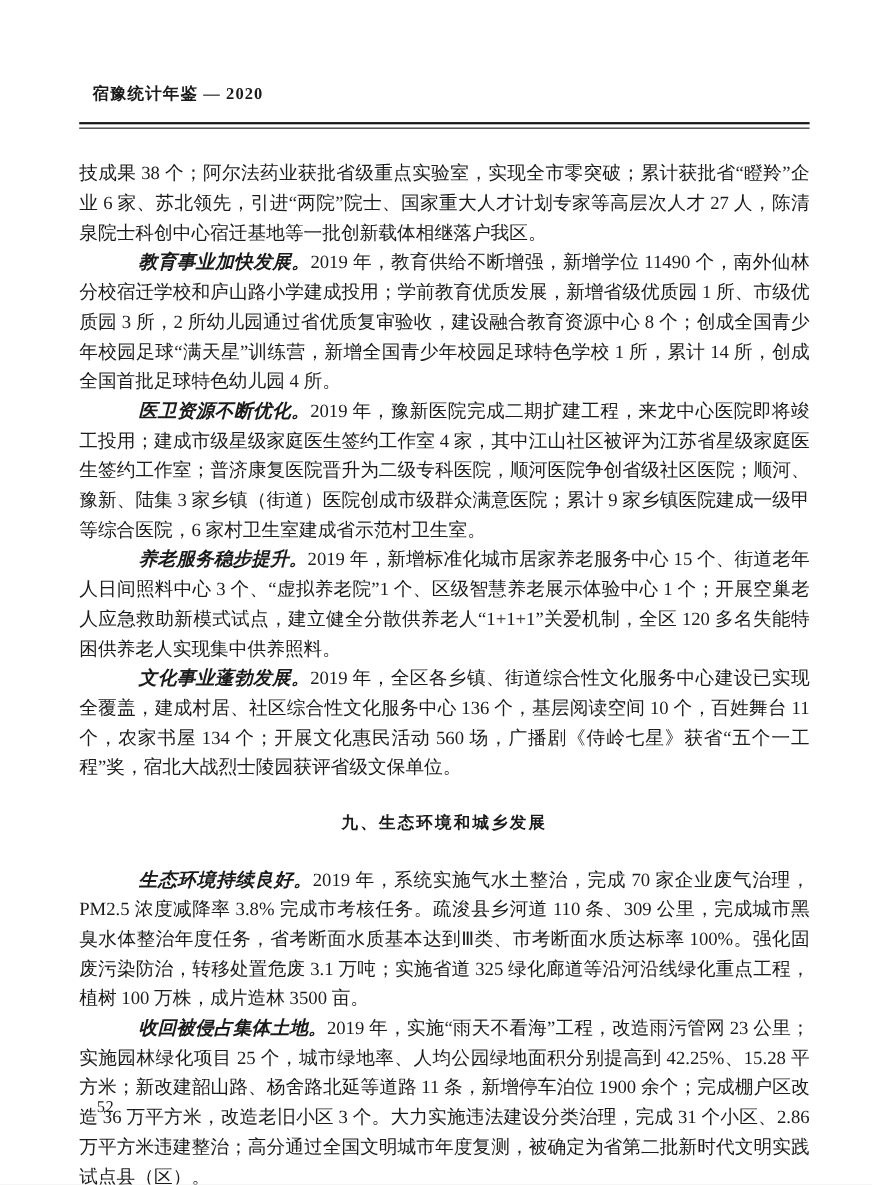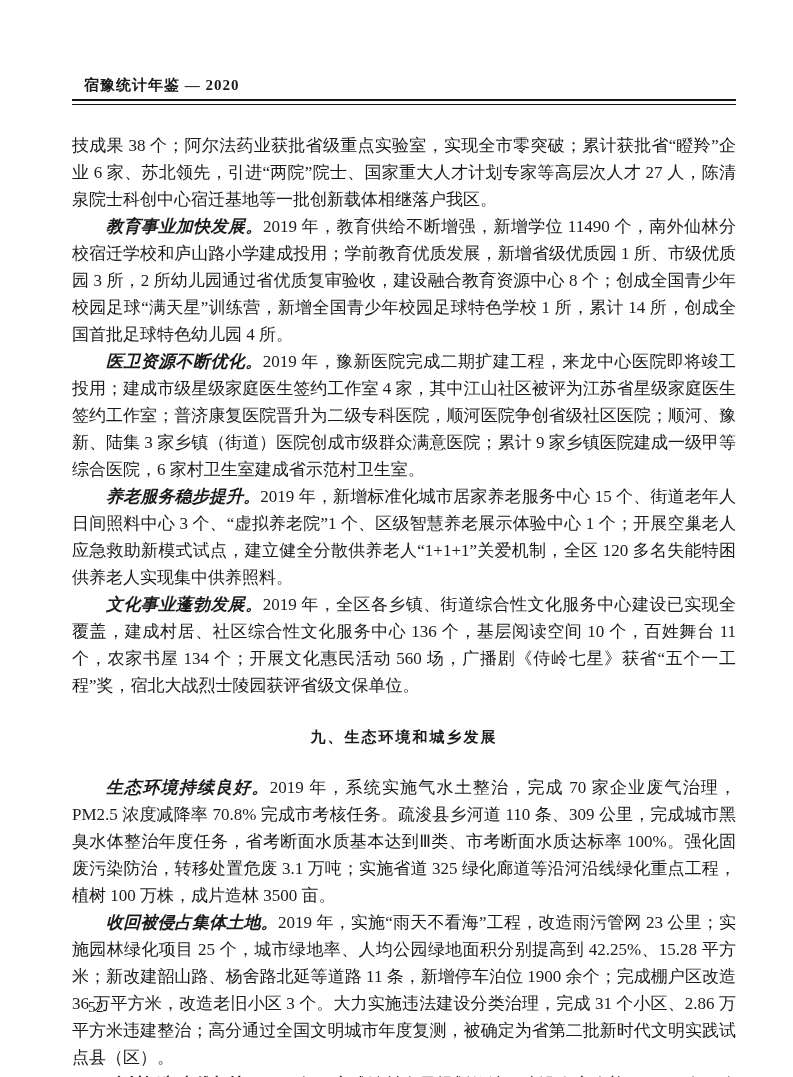--- a/index.html
+++ b/index.html
@@ -24,7 +24,7 @@
     font-weight: bold;
     letter-spacing: 1px;
     padding-left: 12px;
-    padding-bottom: 4px;
+    padding-bottom: 16px;
   }
   .rule-thick { border-top: 2px solid #141414; }
   .rule-thin  { border-top: 1px solid #141414; margin-top: 3px; }

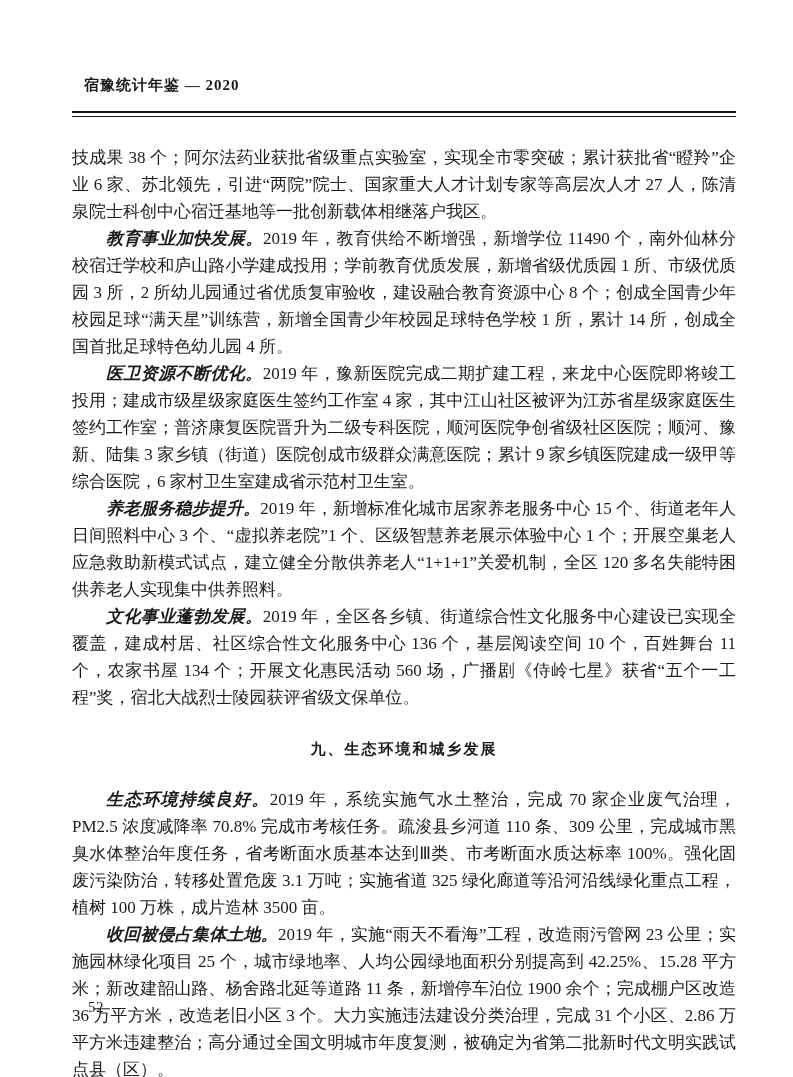--- a/index.html
+++ b/index.html
@@ -40,6 +40,7 @@
   .lead {
     font-weight: bold;
     font-style: italic;
+    margin-left: 20px;
   }
   .section-heading {
     font-size: 15px;

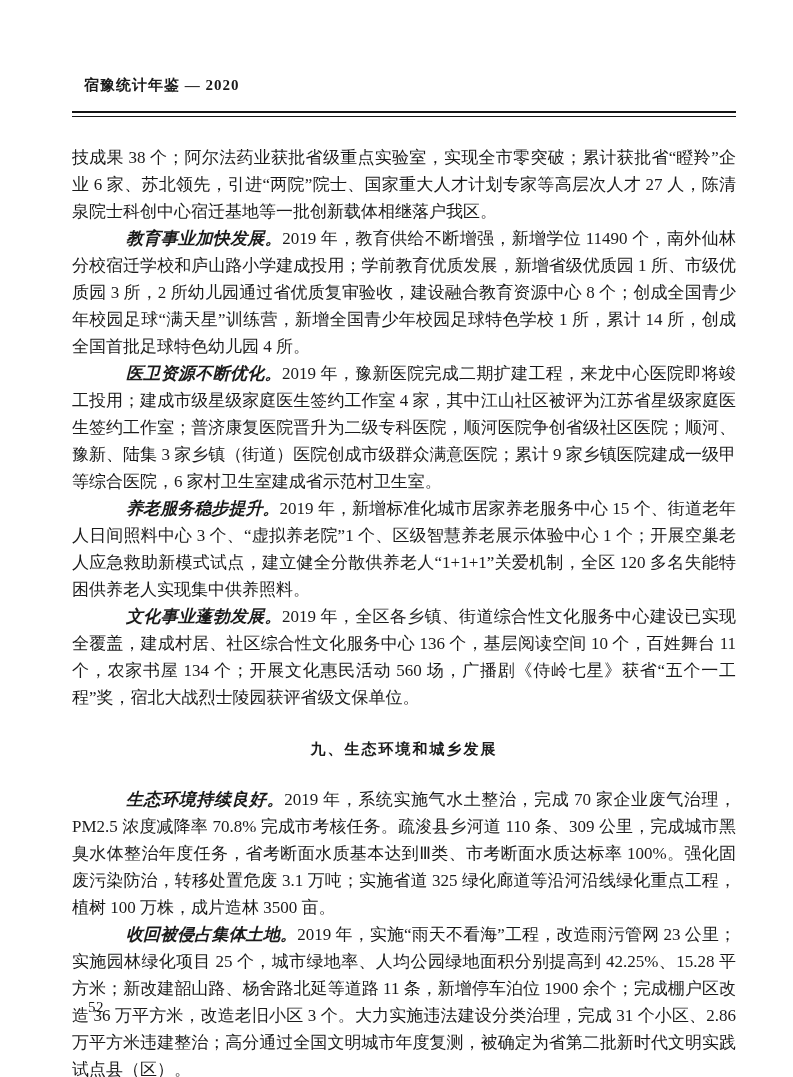--- a/index.html
+++ b/index.html
@@ -84,7 +84,7 @@
 
       <h2 class="section-heading">九、生态环境和城乡发展</h2>
 
-      <p><span class="lead">生态环境持续良好。</span><span>2019 年，系统实施气水土整治，完成 70 家企业废气治理，PM2.5 浓度减降率 70.8% 完成市考核任务。疏浚县乡河道 110 条、309 公里，完成城市黑臭水体整治年度任务，省考断面水质基本达到Ⅲ类、市考断面水质达标率 100%。强化固废污染防治，转移处置危废 3.1 万吨；实施省道 325 绿化廊道等沿河沿线绿化重点工程，植树 100 万株，成片造林 3500 亩。</span></p>
+      <p><span class="lead">生态环境持续良好。</span><span>2019 年，系统实施气水土整治，完成 70 家企业废气治理，PM2.5 浓度减降率 3.8% 完成市考核任务。疏浚县乡河道 110 条、309 公里，完成城市黑臭水体整治年度任务，省考断面水质基本达到Ⅲ类、市考断面水质达标率 100%。强化固废污染防治，转移处置危废 3.1 万吨；实施省道 325 绿化廊道等沿河沿线绿化重点工程，植树 100 万株，成片造林 3500 亩。</span></p>
 
       <p><span class="lead">收回被侵占集体土地。</span><span>2019 年，实施“雨天不看海”工程，改造雨污管网 23 公里；实施园林绿化项目 25 个，城市绿地率、人均公园绿地面积分别提高到 42.25%、15.28 平方米；新改建韶山路、杨舍路北延等道路 11 条，新增停车泊位 1900 余个；完成棚户区改造 36 万平方米，改造老旧小区 3 个。大力实施违法建设分类治理，完成 31 个小区、2.86 万平方米违建整治；高分通过全国文明城市年度复测，被确定为省第二批新时代文明实践试点县（区）。</span></p>
 

